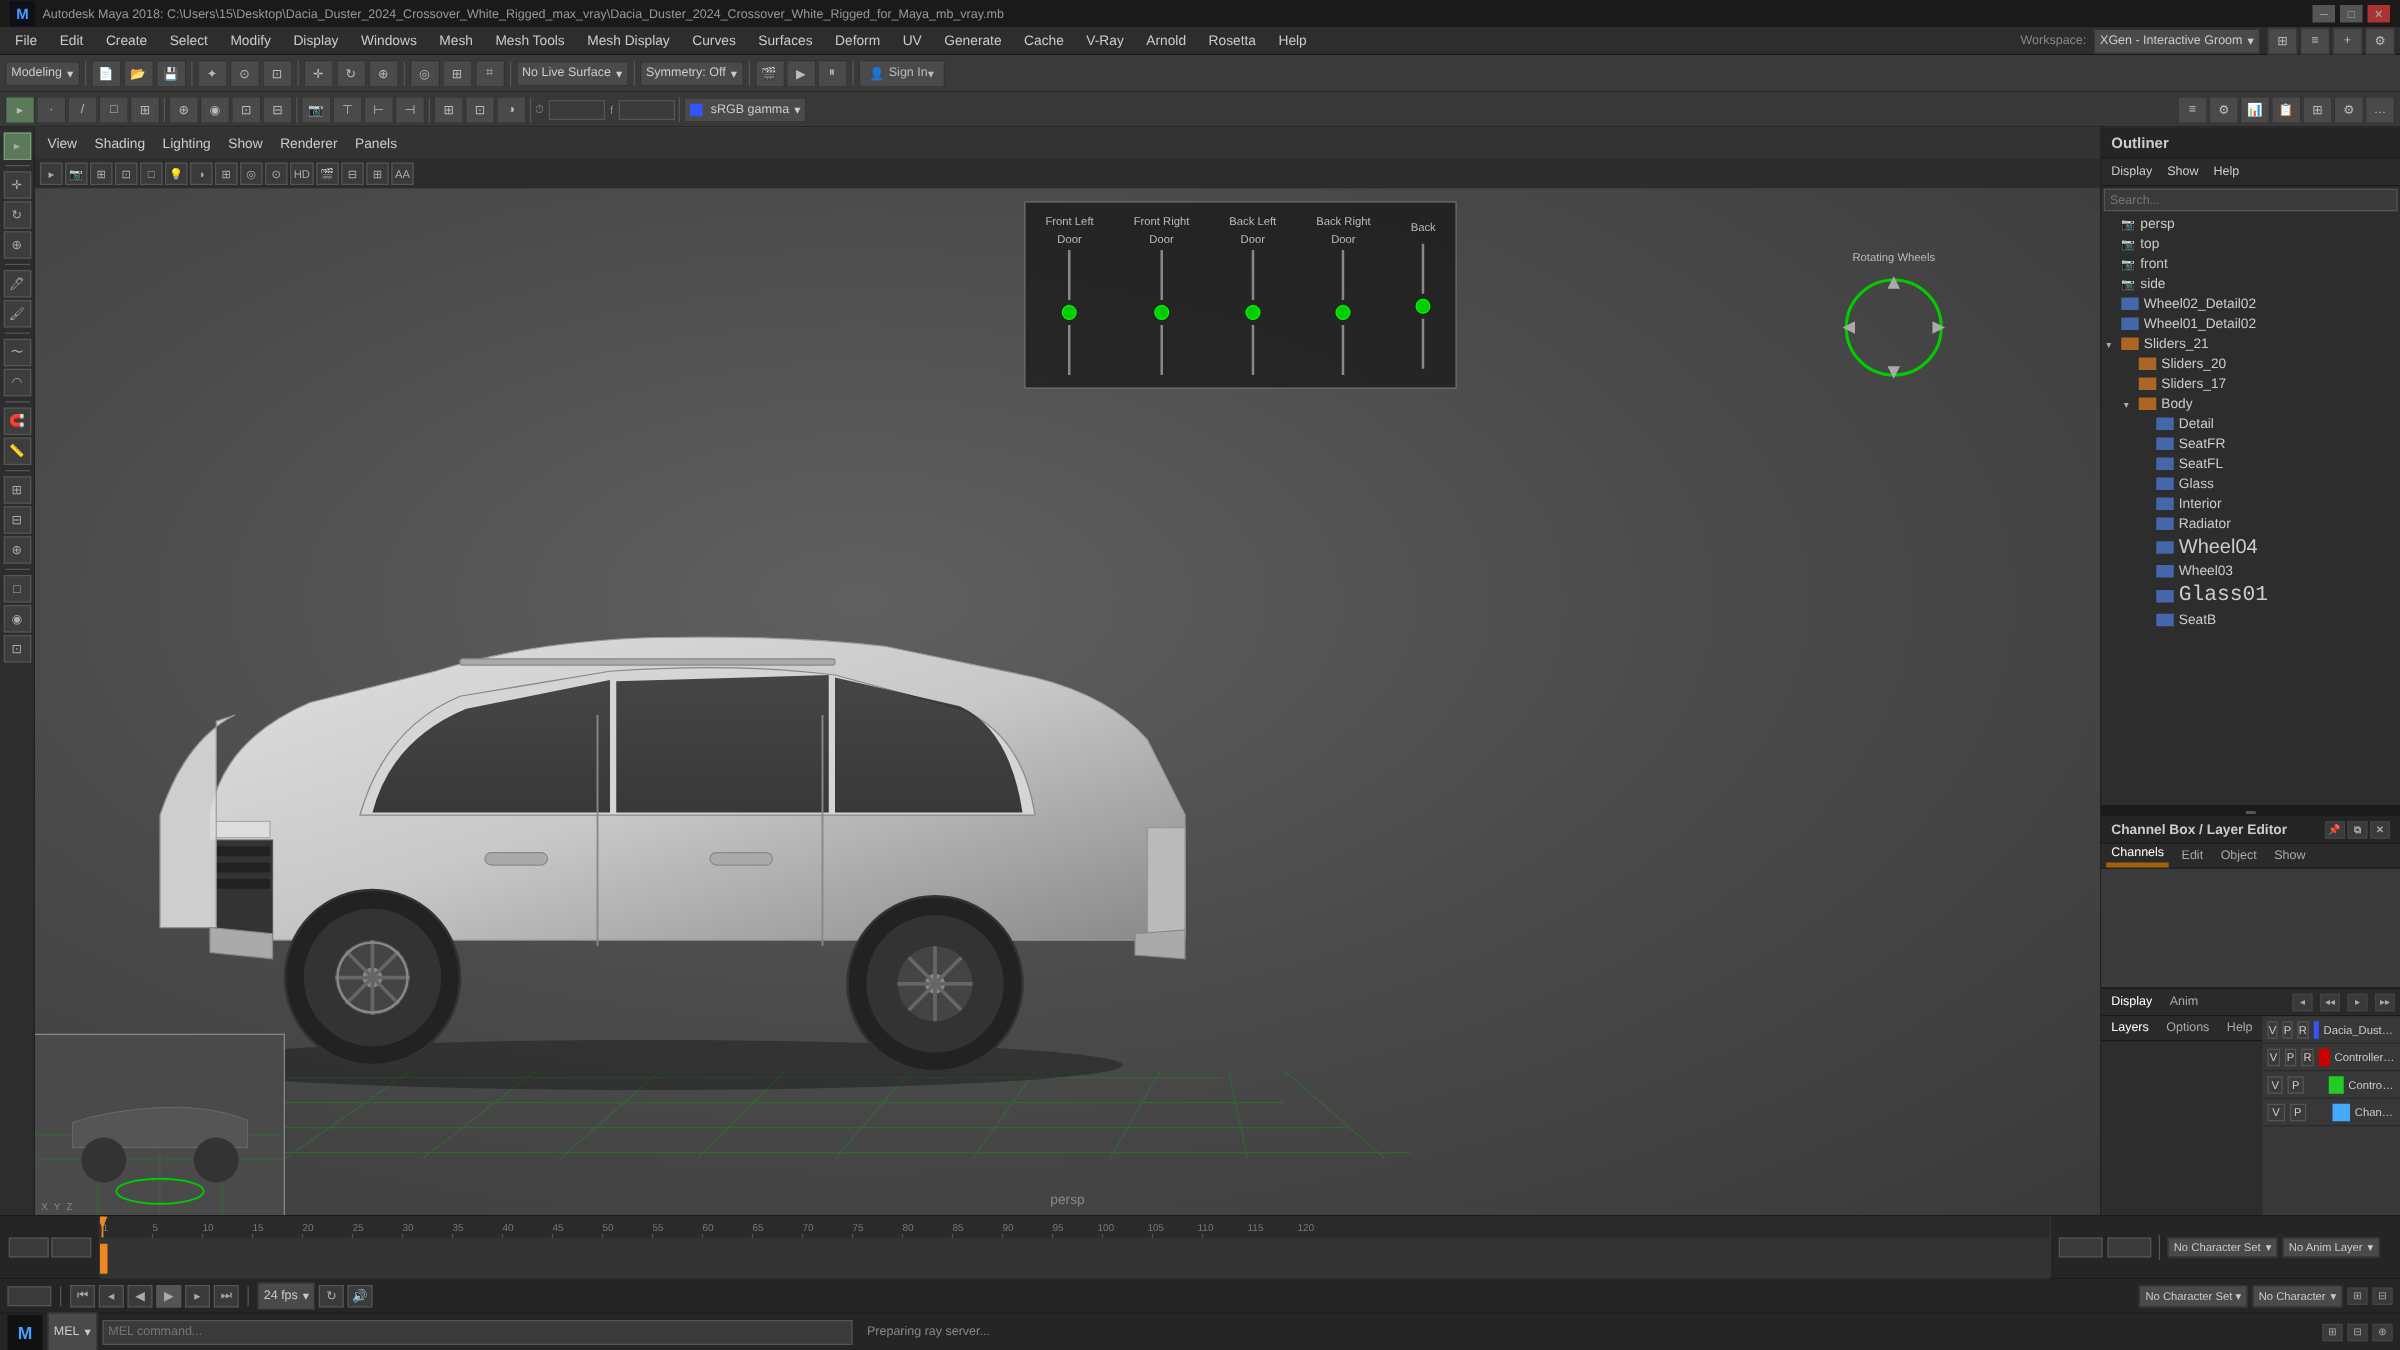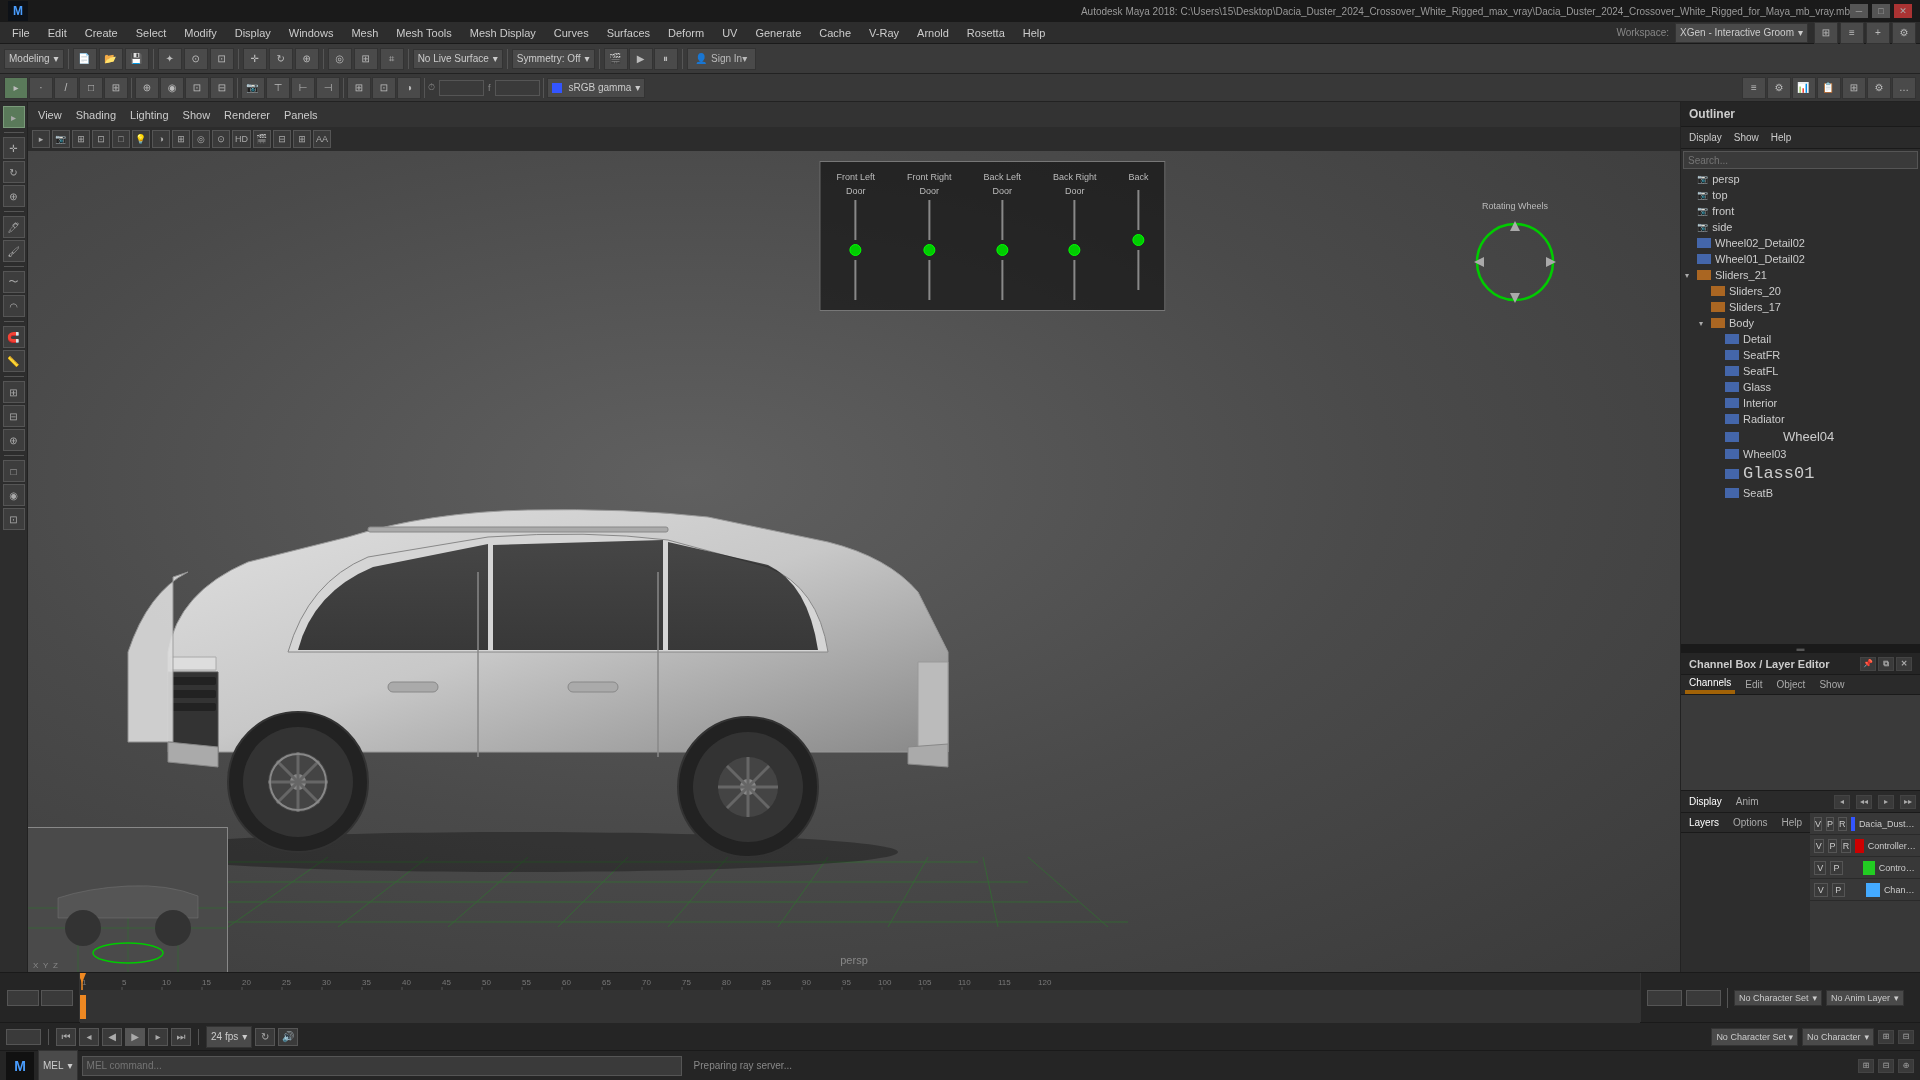--- a/index.html
+++ b/index.html
@@ -124,7 +124,7 @@
 
 <div id="titlebar">
   <div style="width:20px;height:20px;background:#0d1117;display:flex;align-items:center;justify-content:center;color:#4a9eff;font-weight:bold;font-size:12px;margin-right:6px;">M</div>
-  <span style="font-size:10px;color:#999;flex:1;text-align:right;">Autodesk Maya 2018: C:\Users\15\Desktop\Dacia_Duster_2024_Crossover_White_Rigged_max_vray\Dacia_Duster_2024_Crossover_White_Rigged_for_Maya_mb_vray.mb</span>
+  <span style="font-size:10px;color:#999;flex:1;">Autodesk Maya 2018: C:\Users\15\Desktop\Dacia_Duster_2024_Crossover_White_Rigged_max_vray\Dacia_Duster_2024_Crossover_White_Rigged_for_Maya_mb_vray.mb</span>
   <div class="win-controls">
     <div class="win-btn">─</div>
     <div class="win-btn">□</div>

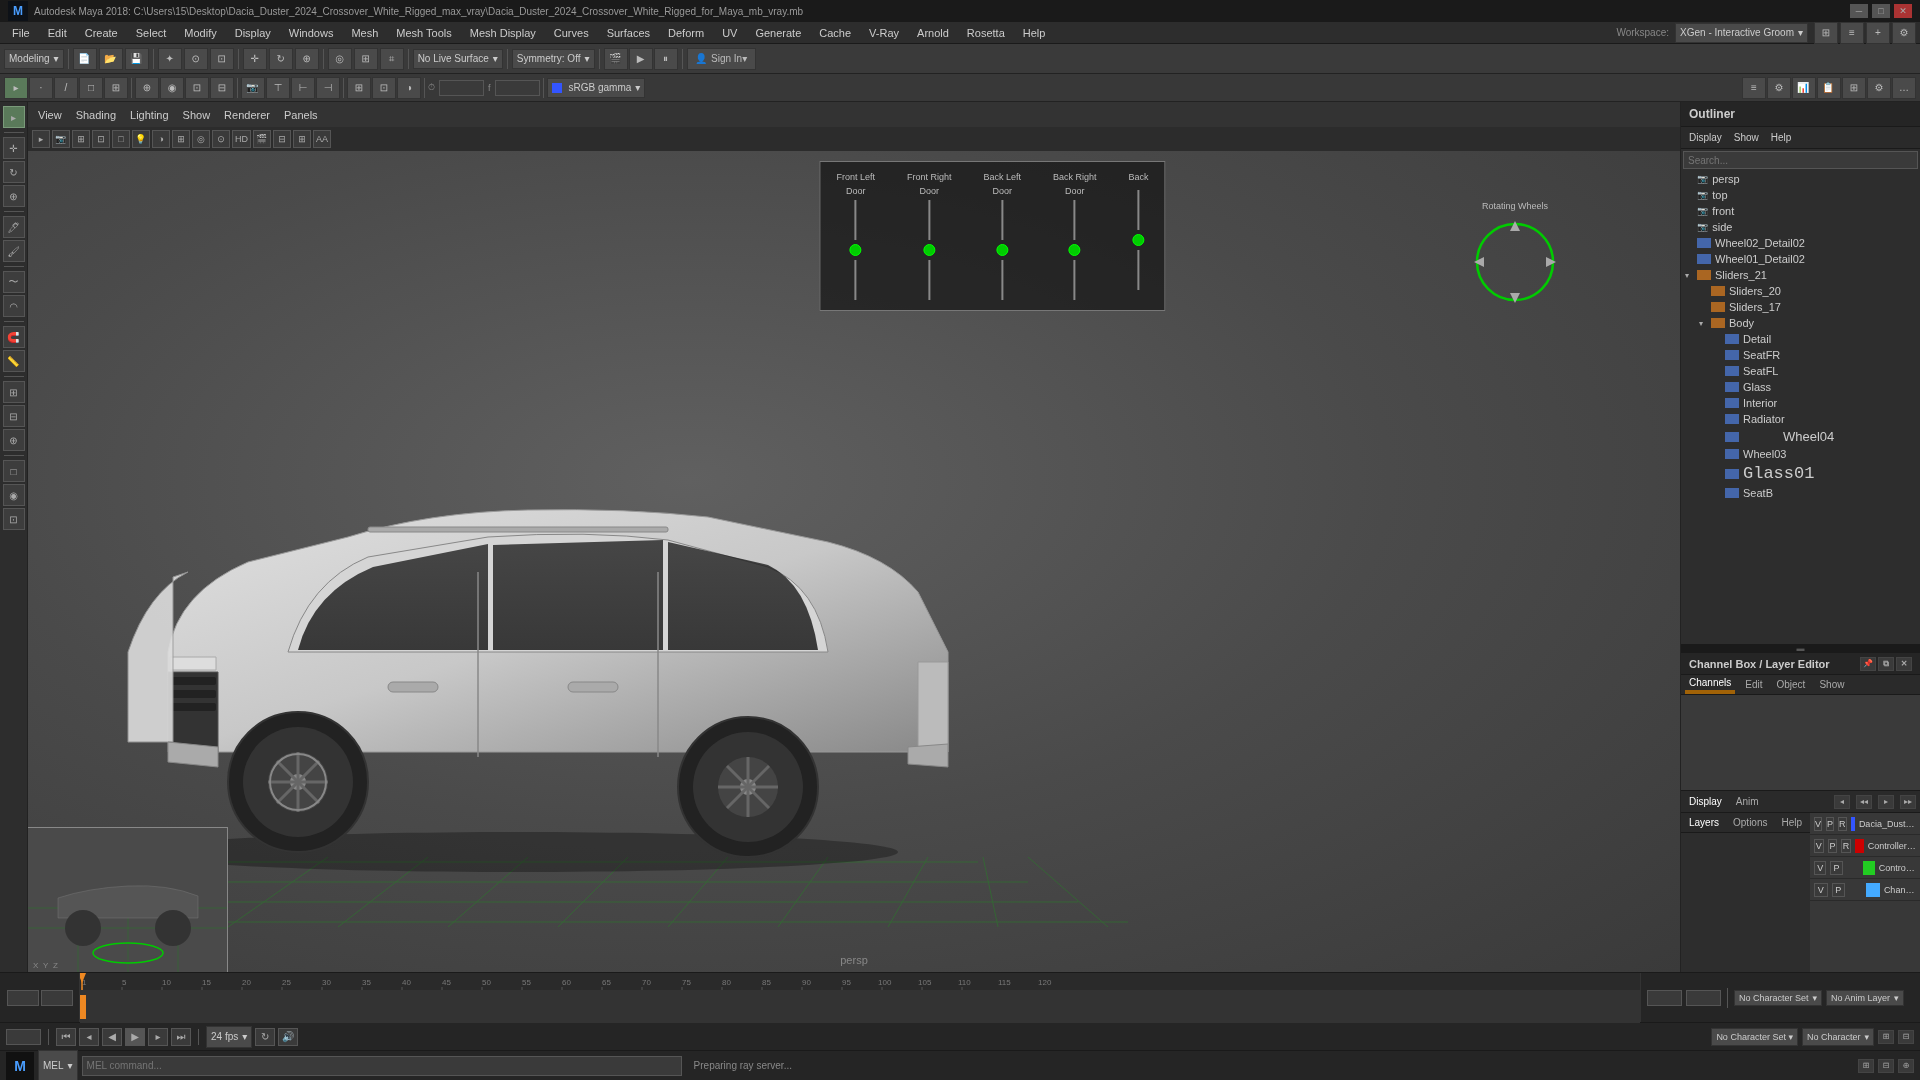--- a/index.html
+++ b/index.html
@@ -355,7 +355,7 @@
         <ellipse cx="110" cy="120" rx="30" ry="12" fill="none" stroke="#00cc00" stroke-width="2"></ellipse>
       </svg>
 
-      <div id="car-control-panel" style="position:absolute;top:10px;left:50%;transform:translateX(-10%);background:rgba(20,20,20,0.7);border:1px solid #777;padding:10px 16px;display:flex;gap:32px;align-items:flex-start;">
+      <div id="car-control-panel" style="position:absolute;top:10px;left:50%;transform:translateX(-10%);background:rgba(20,20,20,0.7);border:1px solid #777;padding:10px 16px;display:flex;gap:32px;align-items:center;">
         <div class="car-ctrl">
           <span style="font-size:9px;color:#bbb;text-align:center;">Front Left</span>
           <span style="font-size:9px;color:#bbb;text-align:center;">Door</span>

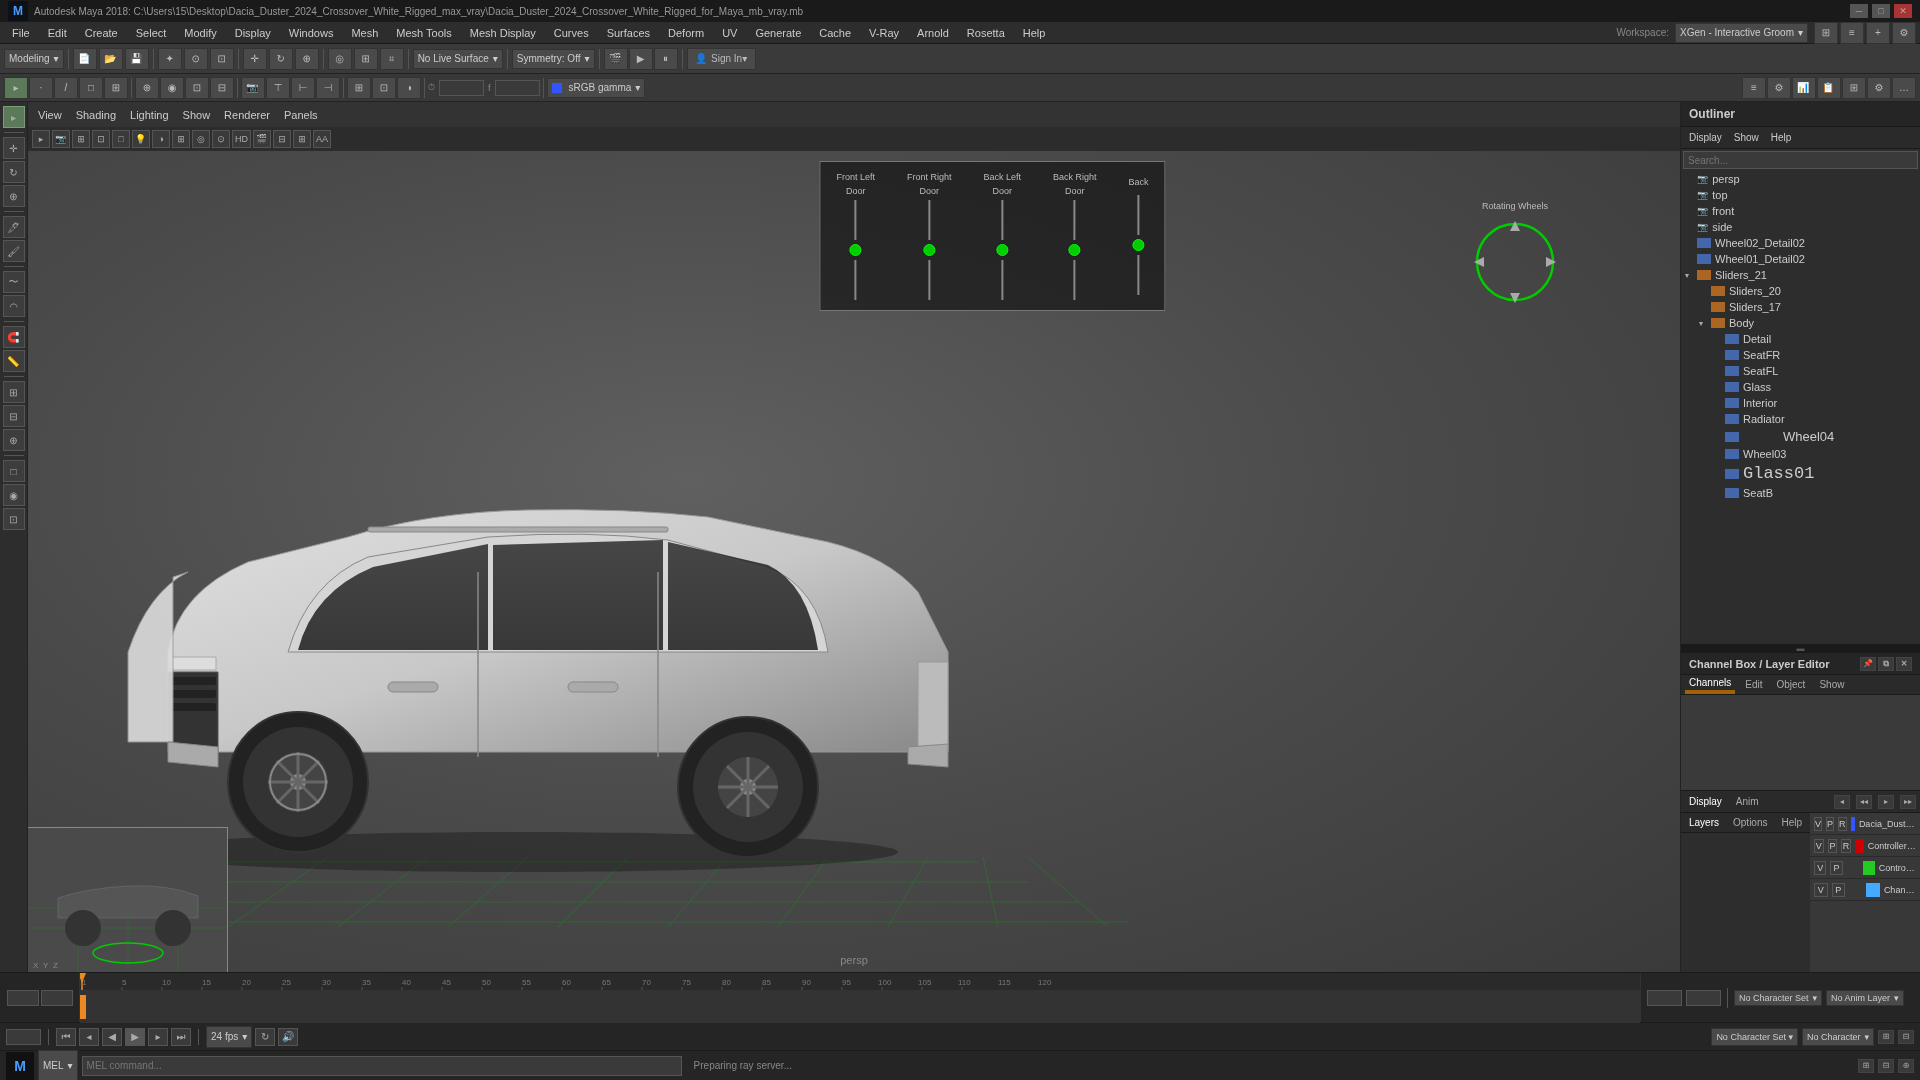--- a/index.html
+++ b/index.html
@@ -626,7 +626,7 @@
             <span class="tree-indent"></span>
             <span class="tree-arrow" style="color:#aaa;font-size:8px;width:10px;"> </span>
             <span style="width:14px;height:10px;background:#4466aa;display:inline-block;margin-right:2px;"></span>
-            <span class="tree-label" style="font-size:13px;color:#ccc;margin-left:40px;">Wheel04</span>
+            <span class="tree-label" style="font-size:16px;color:#ccc;">Wheel04</span>
           </div>
           <div class="tree-item">
             <span class="tree-indent"></span>

